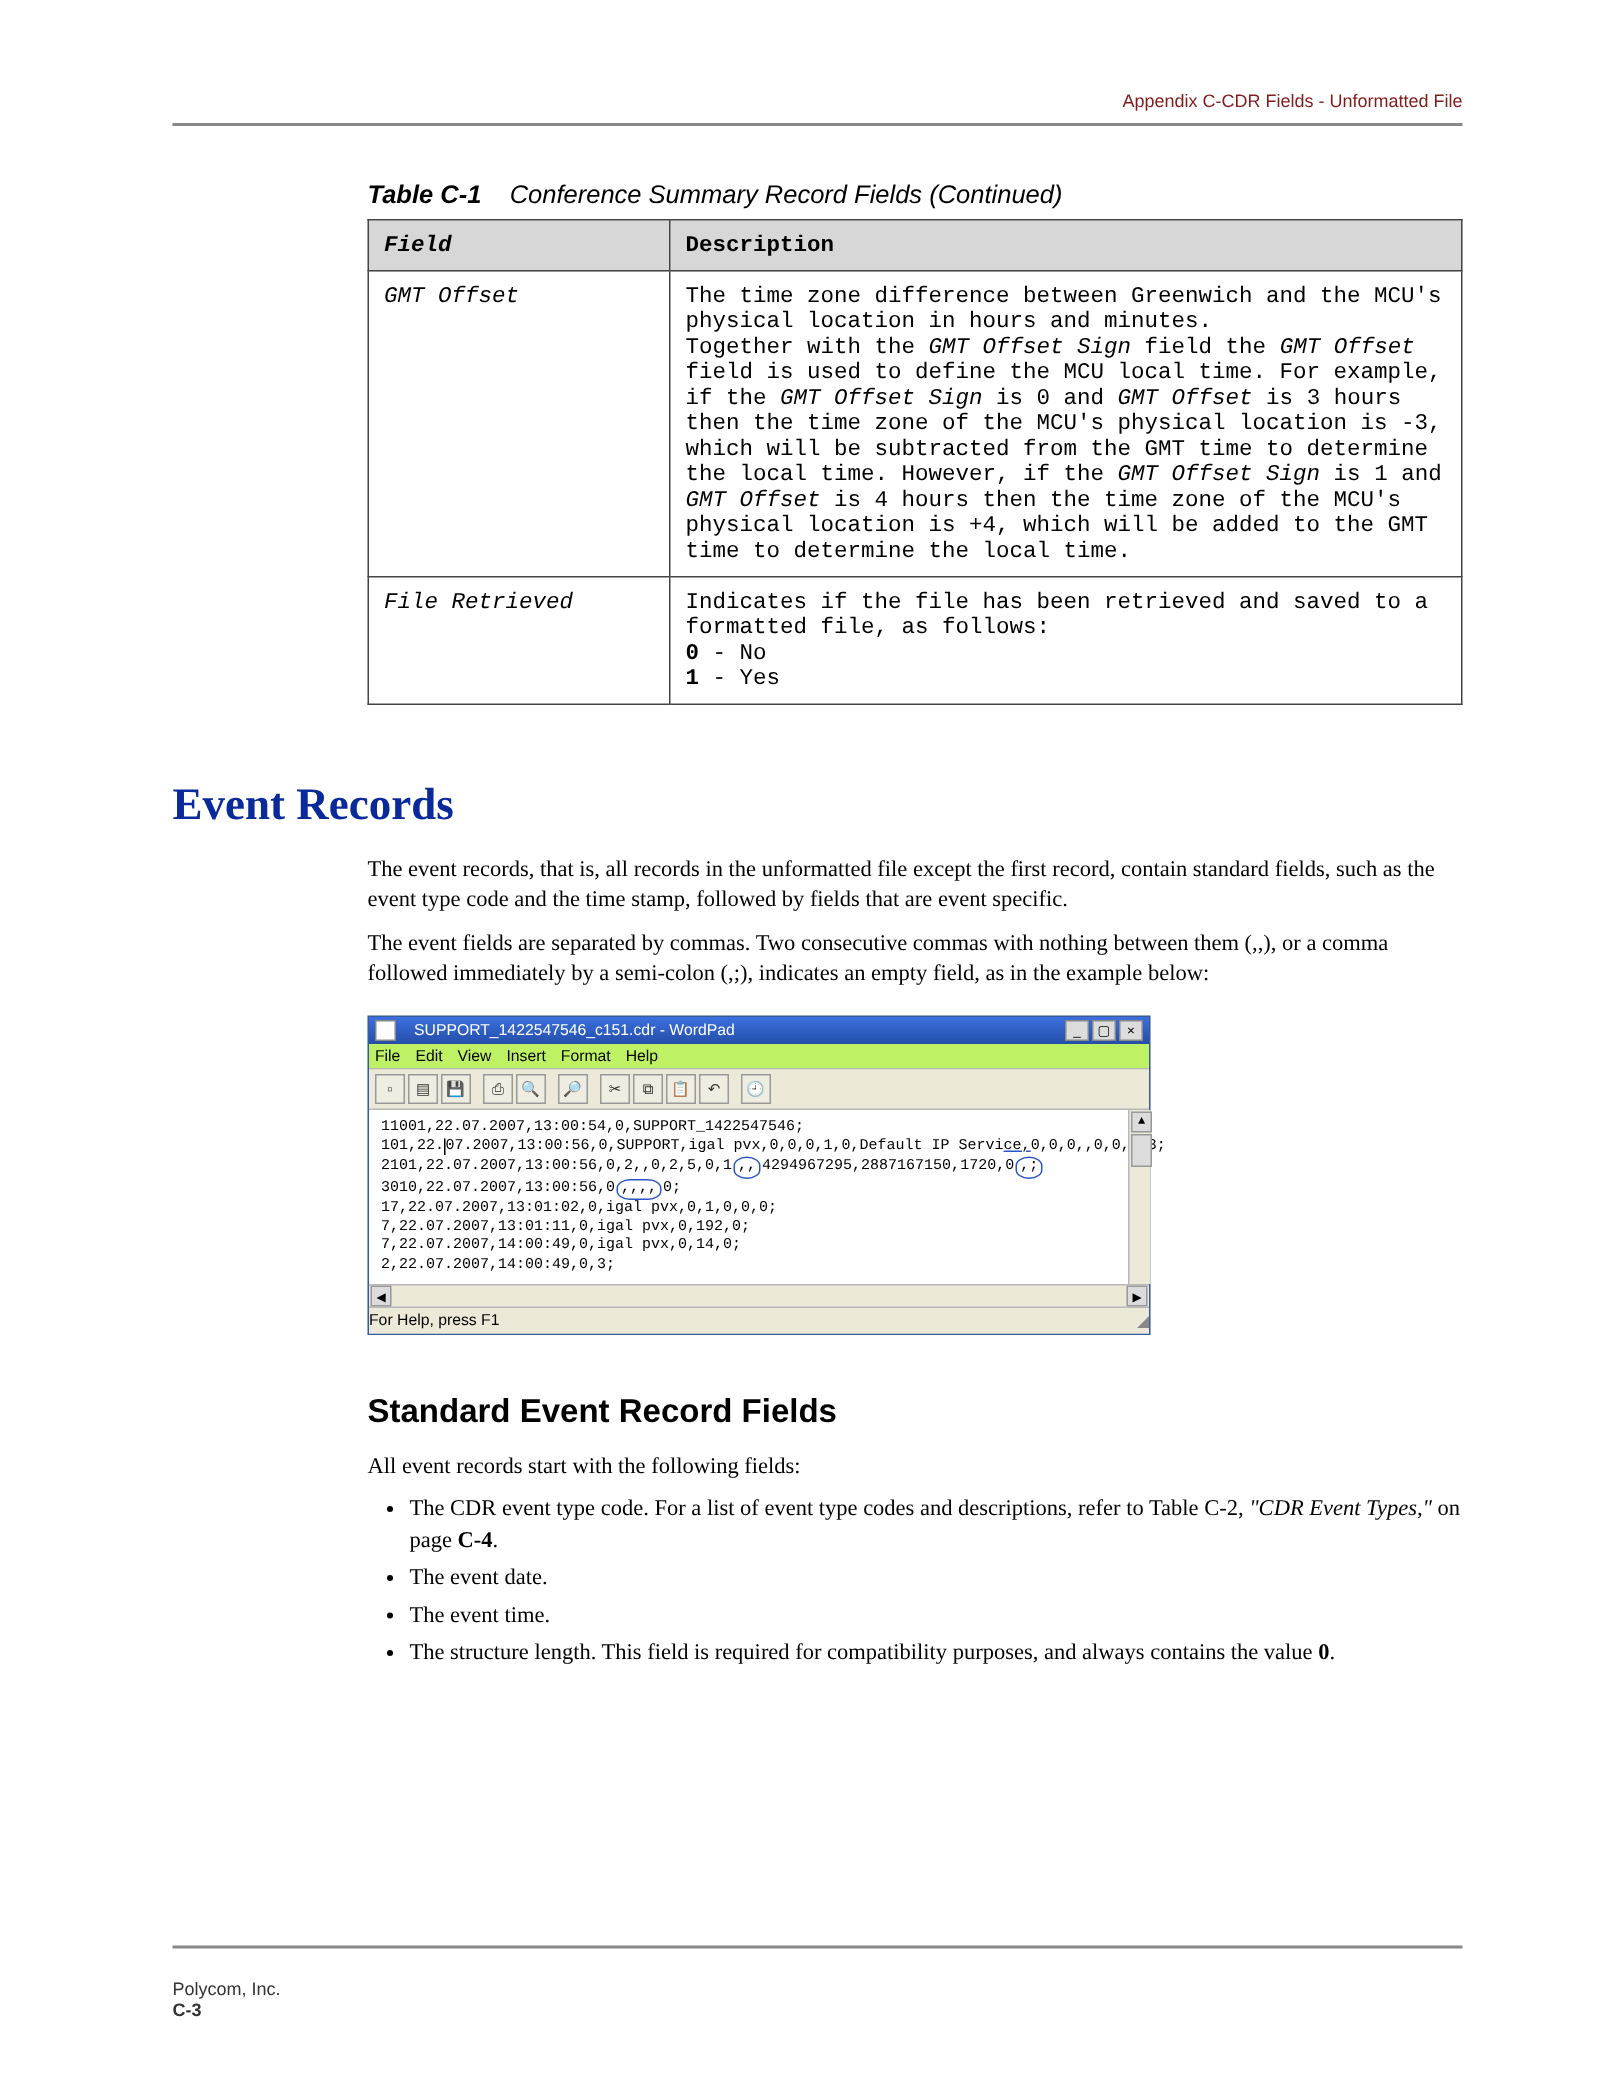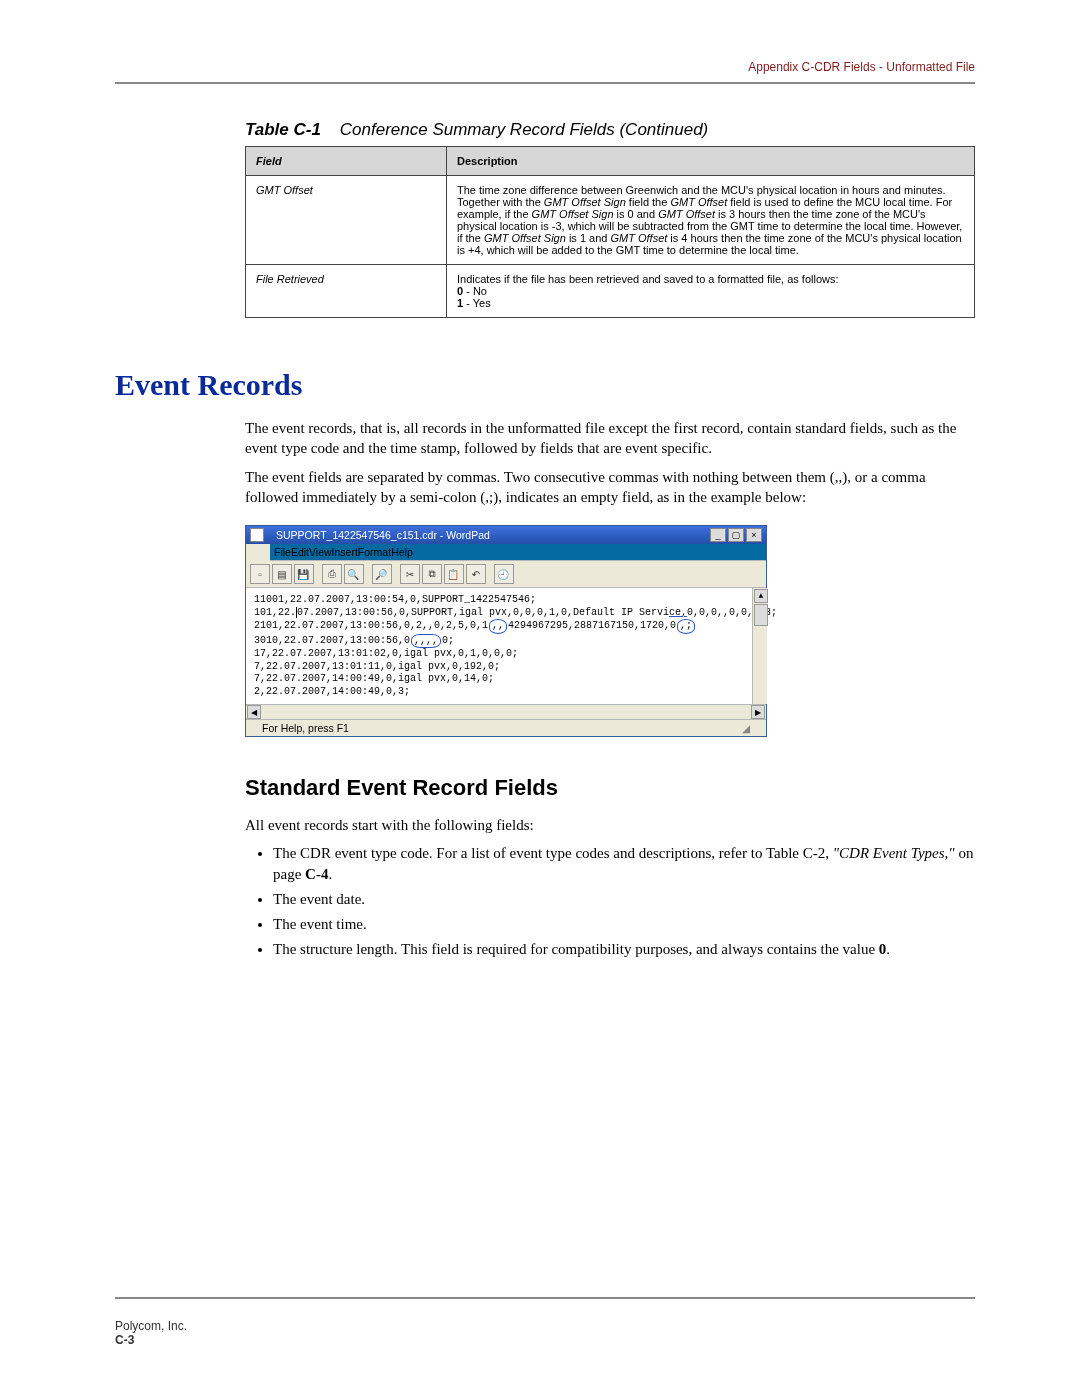--- a/index.html
+++ b/index.html
@@ -41,7 +41,8 @@
   table.doc-table {
     border-collapse: collapse;
     width: 100%;
-    font-size: 11px;
+    font-size: 15px;
+    font-family: Liberation Mono, monospace;
   }
   table.doc-table th, table.doc-table td {
     border: 1px solid #444;

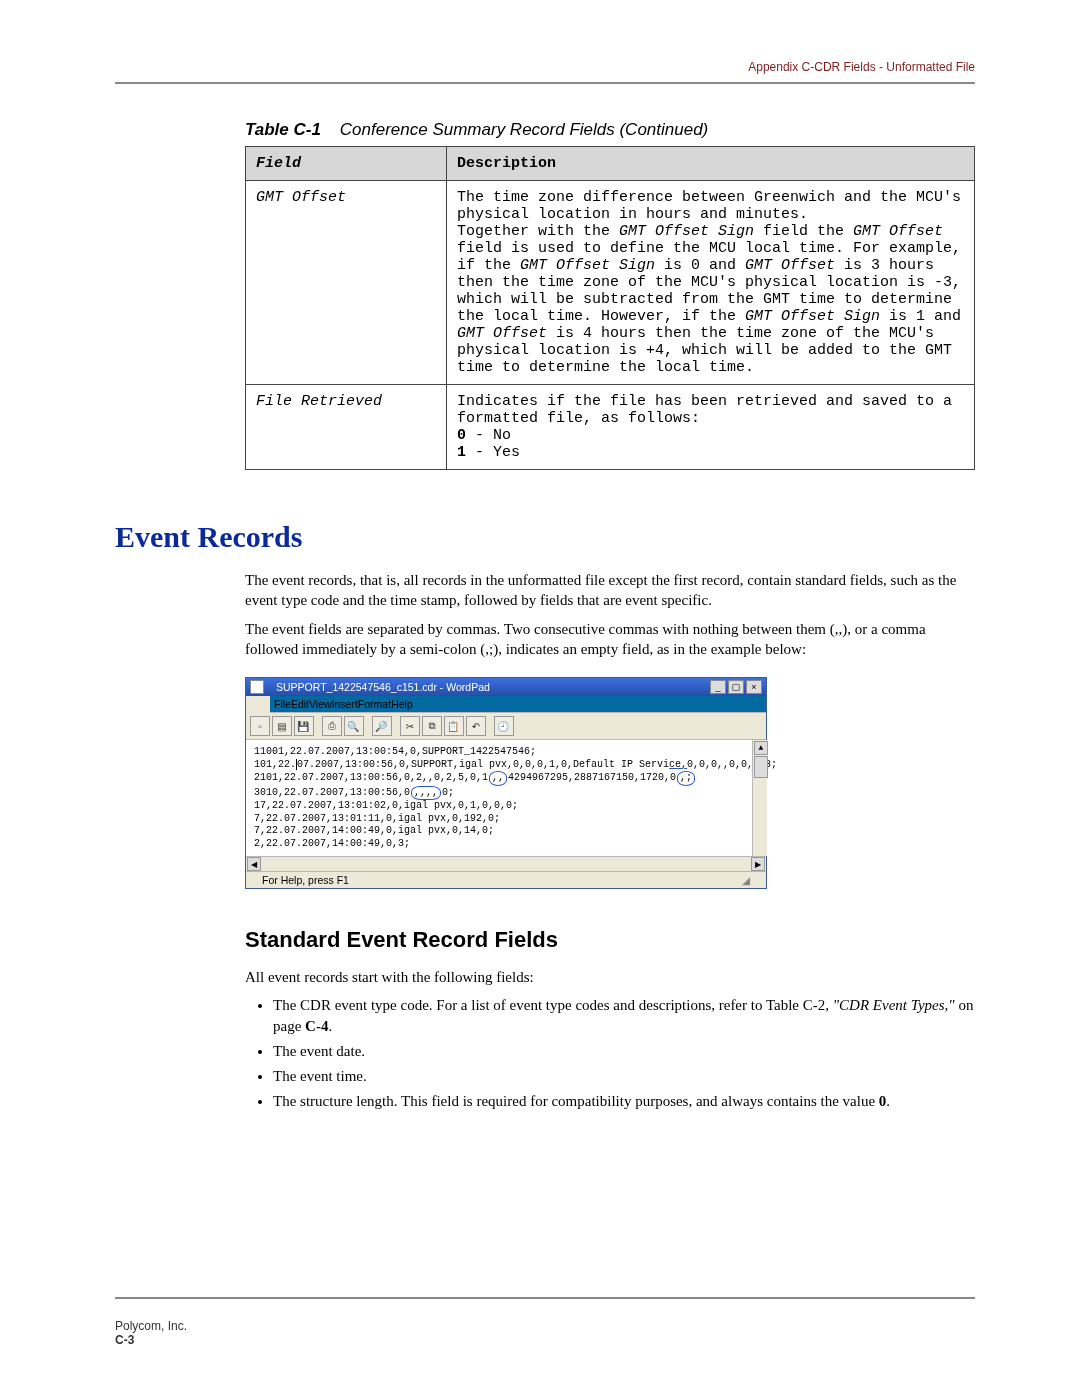--- a/index.html
+++ b/index.html
@@ -93,8 +93,8 @@
     width:14px;height:12px;background:#dcdcdc;border:1px solid #888;display:flex;align-items:center;justify-content:center;font-size:9px;color:#000;
   }
   .wp-menu {
-    background:#0369a1;border-bottom:1px solid #b8b8b8;padding:2px 4px;
-    display:flex;font-size:10.5px;color:#000;margin-left:24px;
+    background:#bef264;border-bottom:1px solid #b8b8b8;padding:2px 4px;
+    display:flex;gap:10px;font-size:10.5px;color:#000;
   }
   .wp-toolbar {
     background:#ece9d8;border-bottom:1px solid #b8b8b8;padding:3px 4px;

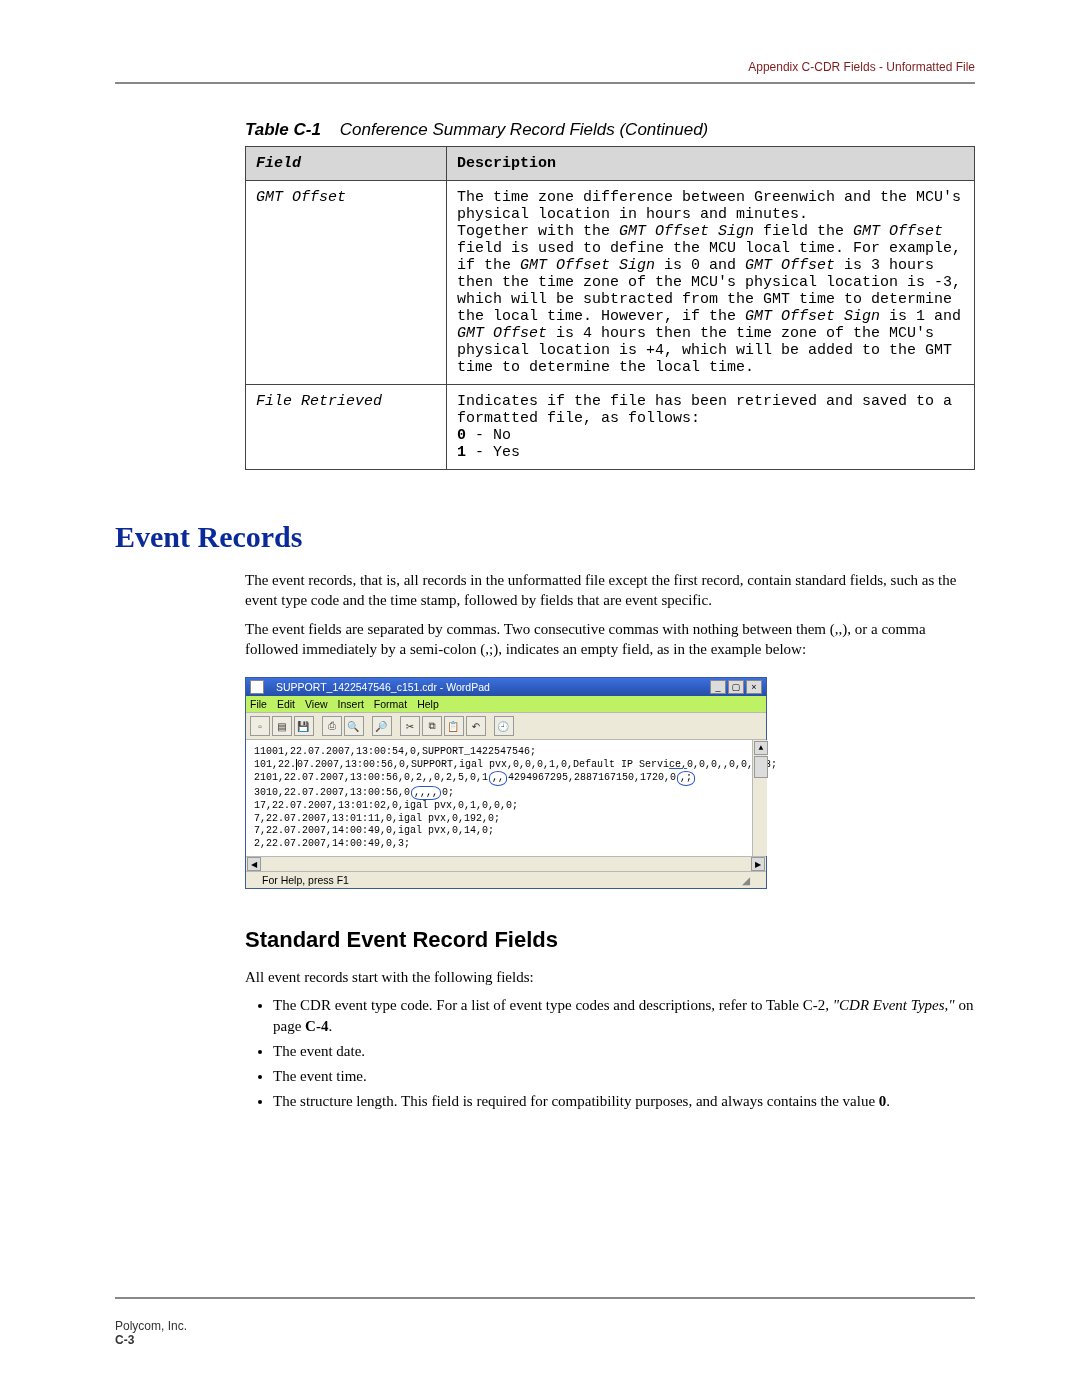--- a/index.html
+++ b/index.html
@@ -123,7 +123,7 @@
   }
   .wp-htrack { flex:1;}
   .wp-status {
-    background:#ece9d8;border-top:1px solid #b8b8b8;padding:2px 16px;font-size:10.5px;color:#000;display:flex;justify-content:space-between;
+    background:#ece9d8;border-top:1px solid #b8b8b8;padding:2px 0;font-size:10.5px;color:#000;display:flex;justify-content:space-between;
   }
   .wp-status .grip { color:#888;}
   .circle {

